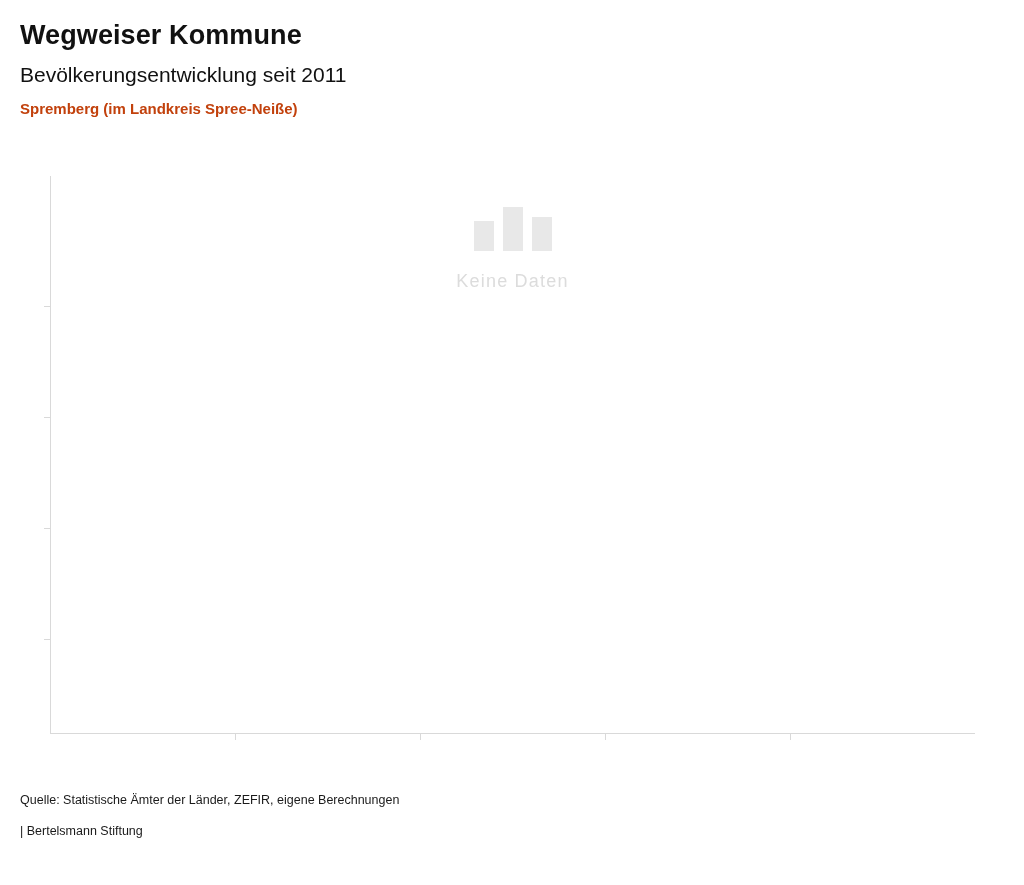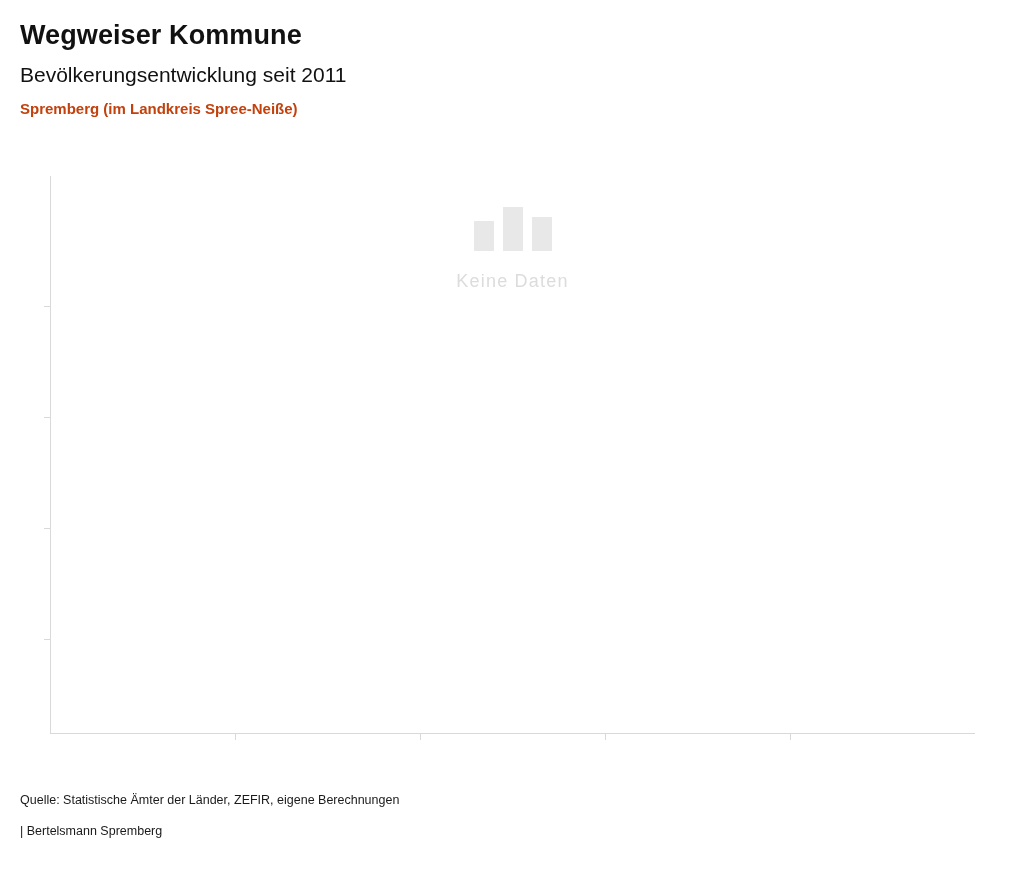--- a/index.html
+++ b/index.html
@@ -181,7 +181,7 @@
 
   <div class="footer">
     <div class="footer-line">Quelle: Statistische Ämter der Länder, ZEFIR, eigene Berechnungen</div>
-    <div class="brand">| Bertelsmann Spremberg</div>
+    <div class="brand">| Bertelsmann Stiftung</div>
   </div>
 
 </div>

